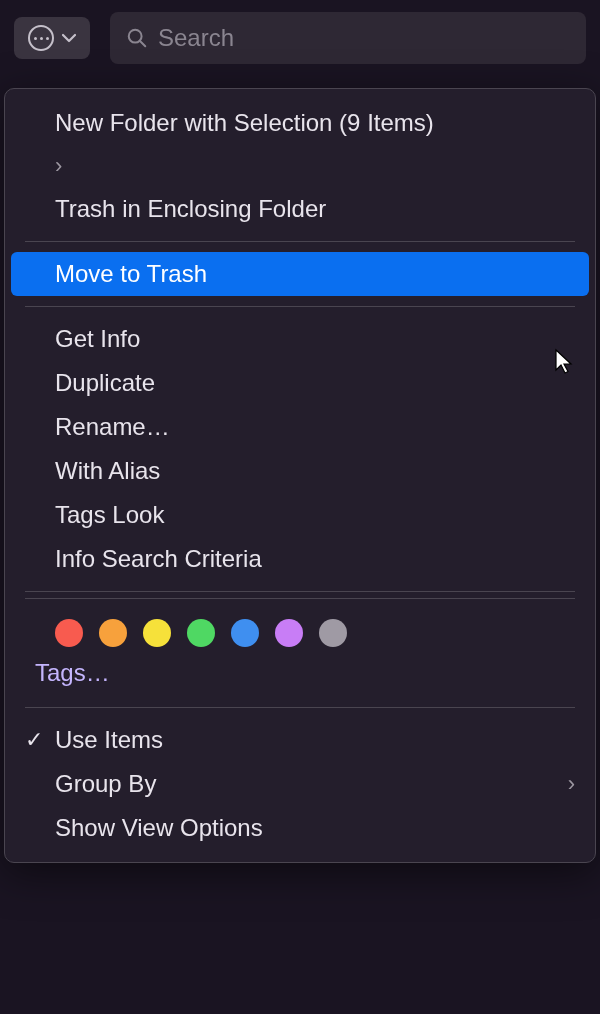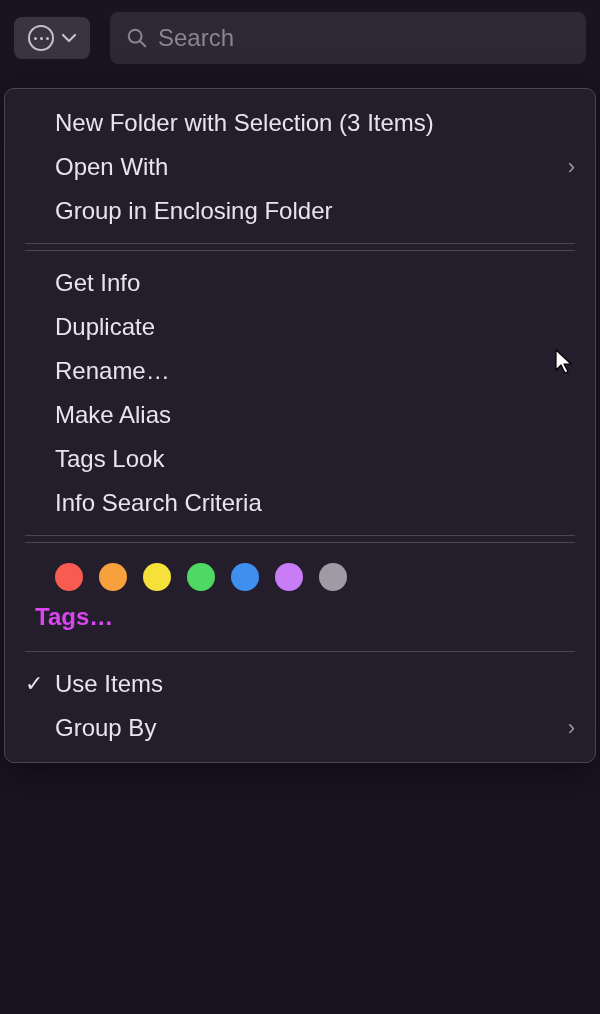--- a/index.html
+++ b/index.html
@@ -209,7 +209,7 @@
 
   <div class="menu-section">
     <div class="menu-item">
-      <span>New Folder with Selection (3 Items)</span>
+      <span>New Folder with Selection (9 Items)</span>
     </div>
     <div class="menu-item">
       <span>Open With</span>

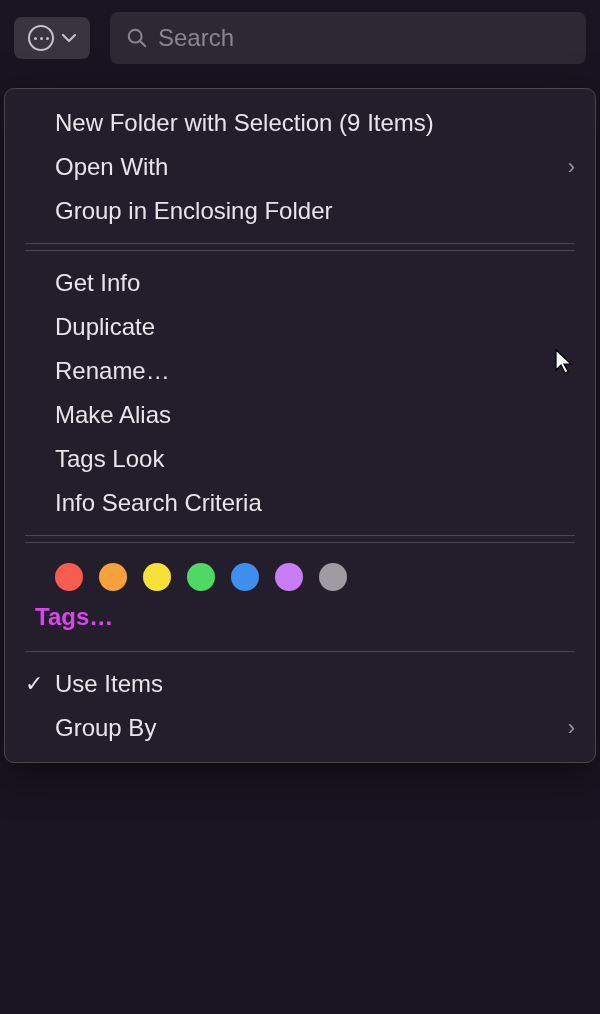--- a/index.html
+++ b/index.html
@@ -212,7 +212,6 @@
       <span>New Folder with Selection (9 Items)</span>
     </div>
     <div class="menu-item">
-      <span>Open With</span>
       <span class="chevron-right">›</span>
     </div>
     <div class="menu-item">

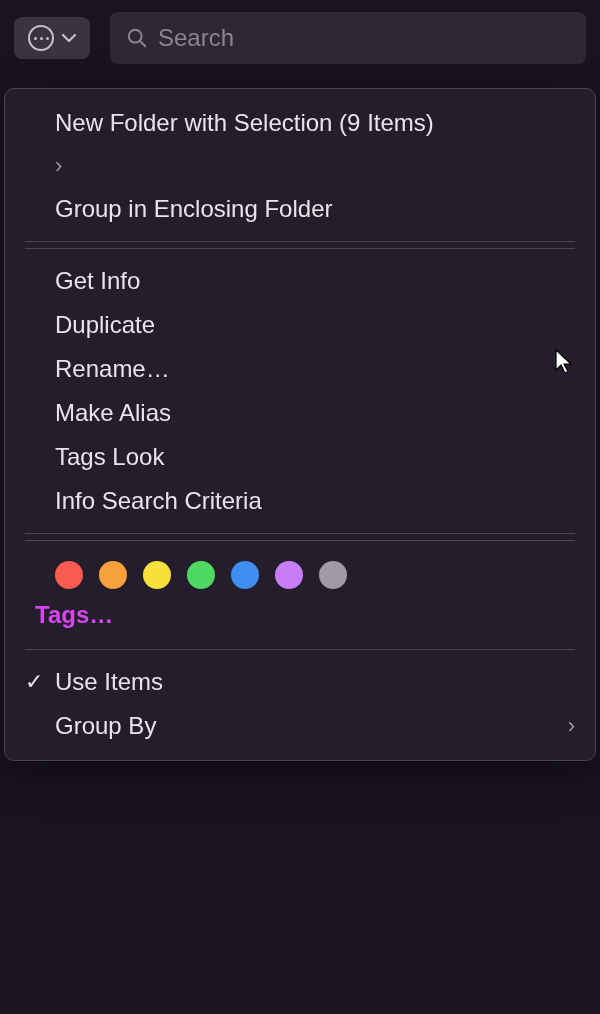--- a/index.html
+++ b/index.html
@@ -215,7 +215,7 @@
       <span class="chevron-right">›</span>
     </div>
     <div class="menu-item">
-      <span>Group in Enclosing Folder</span>
+      <span>Trash in Enclosing Folder</span>
     </div>
   </div>
 

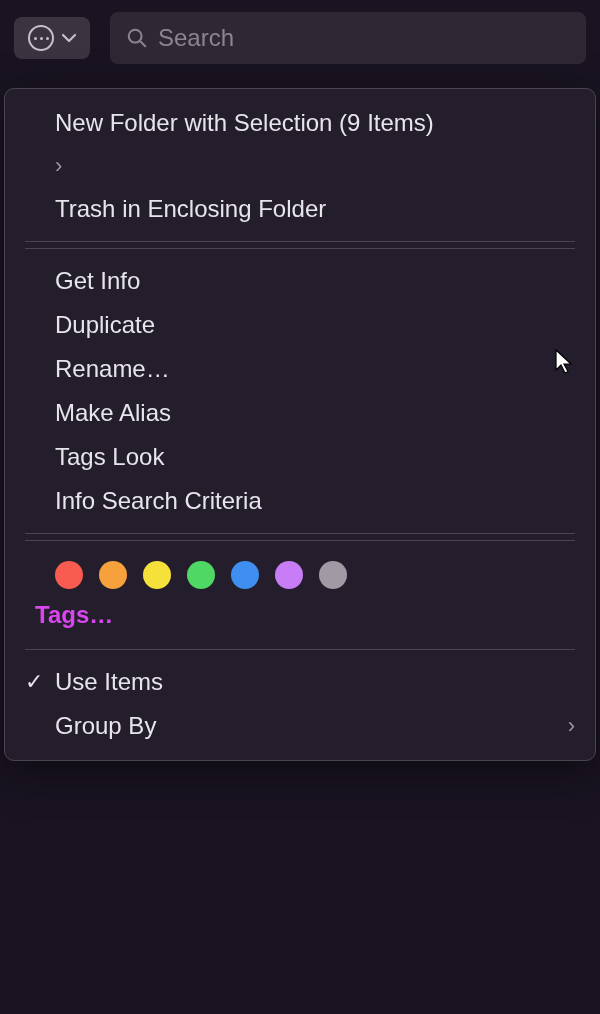--- a/index.html
+++ b/index.html
@@ -221,6 +221,11 @@
 
   <div class="separator"></div>
 
+  <div class="menu-section">
+    <div class="menu-item highlighted">
+      <span>Move to Trash</span>
+    </div>
+  </div>
 
   <div class="separator"></div>
 

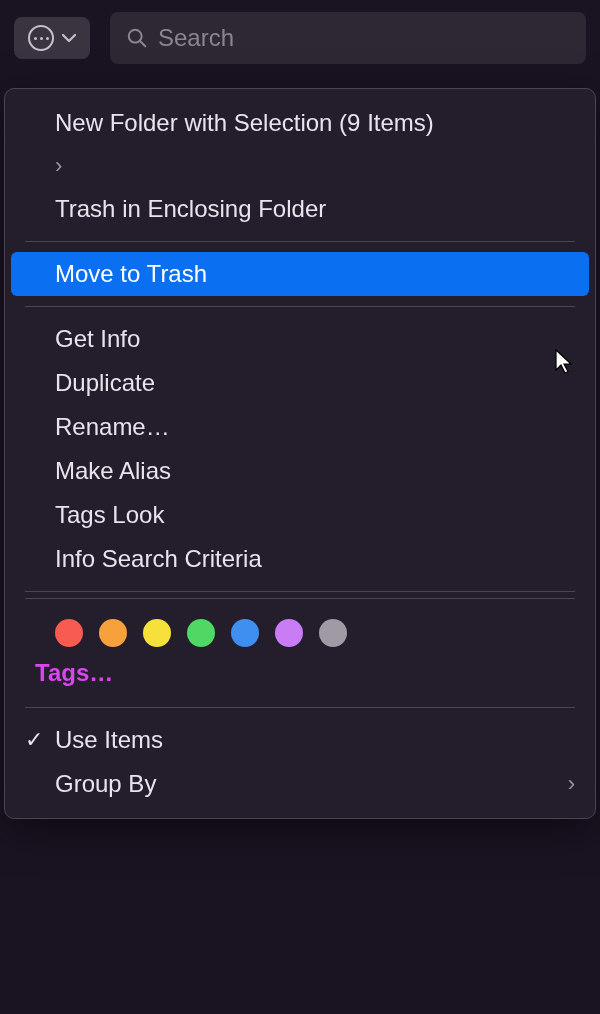--- a/index.html
+++ b/index.html
@@ -240,7 +240,7 @@
       <span>Rename…</span>
     </div>
     <div class="menu-item">
-      <span>Make Alias</span>
+      <span>With Alias</span>
     </div>
     <div class="menu-item">
       <span>Tags Look</span>

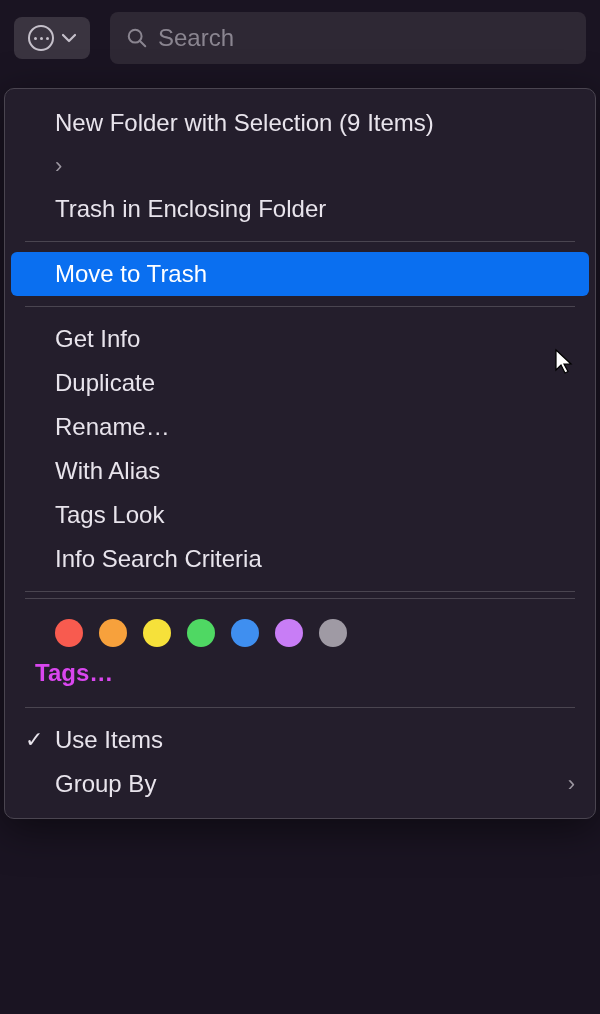--- a/index.html
+++ b/index.html
@@ -167,10 +167,9 @@
     
     .tags-label {
       padding: 6px 20px 10px 30px;
-      color: #d946ef;
+      color: #c4b5fd;
       font-size: 24px;
       cursor: pointer;
-      font-weight: bold;
     }
     
     .cursor {

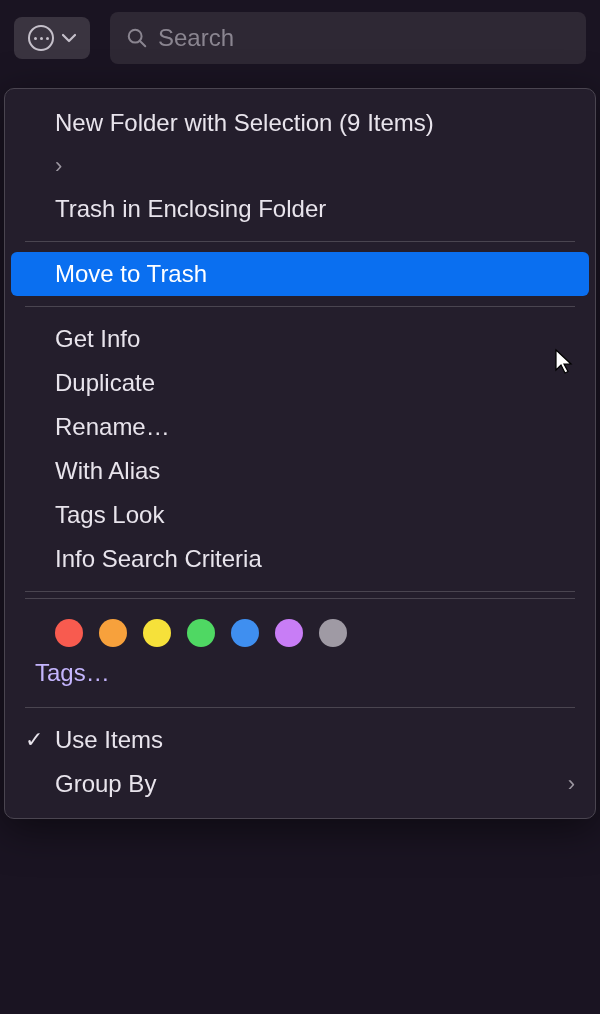--- a/index.html
+++ b/index.html
@@ -282,6 +282,9 @@
       <span>Group By</span>
       <span class="chevron-right">›</span>
     </div>
+    <div class="menu-item">
+      <span>Show View Options</span>
+    </div>
   </div>
 
 </div>

